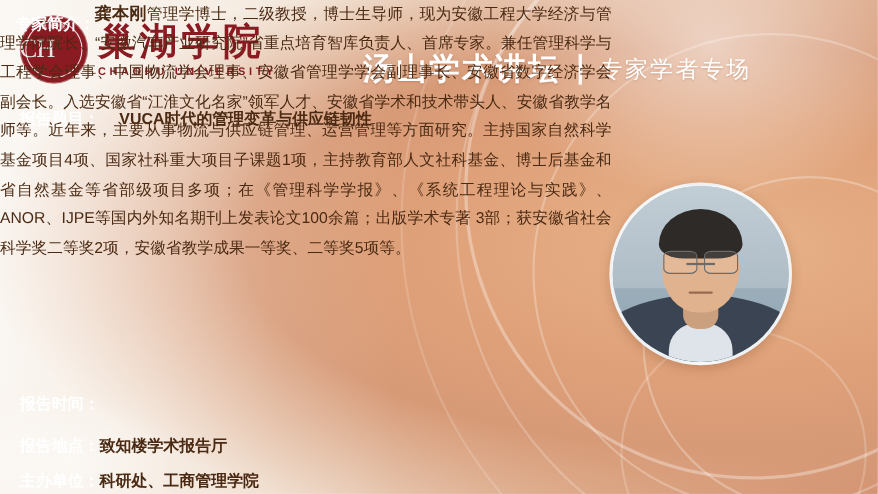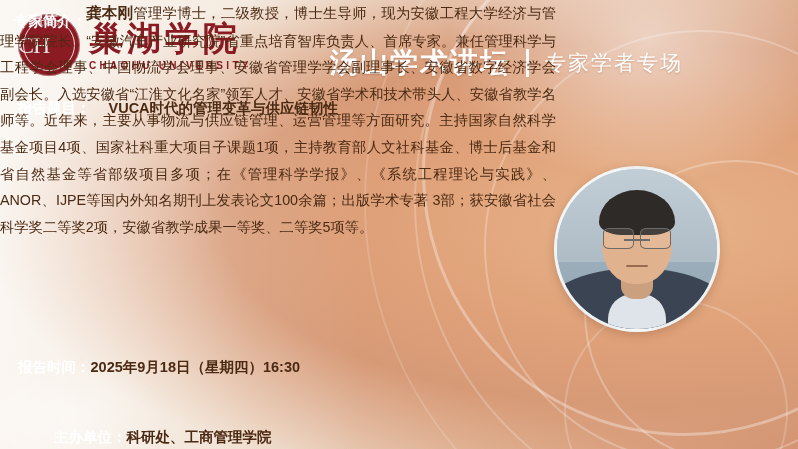--- a/index.html
+++ b/index.html
@@ -343,7 +343,6 @@
 
   <div class="row row-time">
     <span class="label">报告时间：</span>
-    <span class="value-dark">2025年9月18日（星期四）16:30</span>
   </div>
 
 

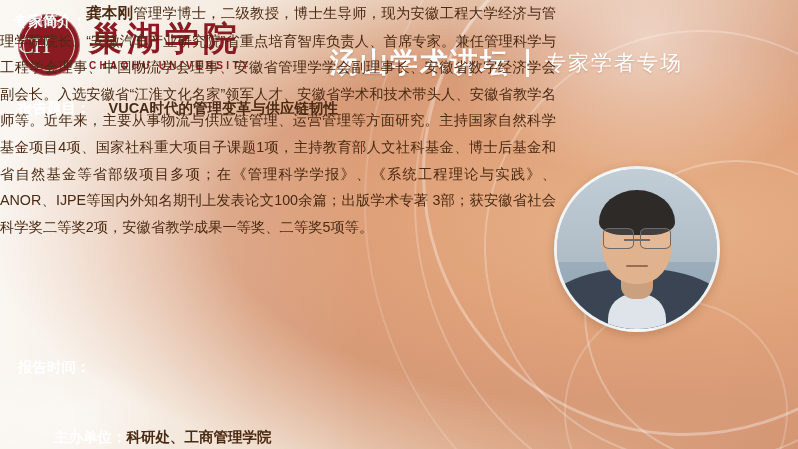--- a/index.html
+++ b/index.html
@@ -345,6 +345,10 @@
     <span class="label">报告时间：</span>
   </div>
 
+  <div class="row row-place">
+    <span class="label">报告地点：</span>
+    <span class="value-dark">致知楼学术报告厅</span>
+  </div>
 
   <div class="row row-org">
     <span class="label">主办单位：</span>

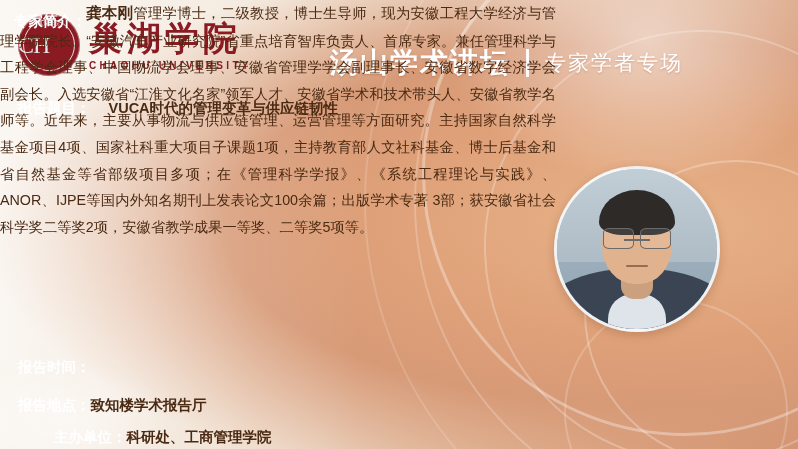--- a/index.html
+++ b/index.html
@@ -189,7 +189,7 @@
 
   .row-time { left: 18px; top: 358px; }
   .row-place { left: 18px; top: 396px; }
-  .row-org { left: 18px; top: 428px; margin-left: 36px; }
+  .row-org { left: 18px; top: 428px; }
 
   
   .portrait {

